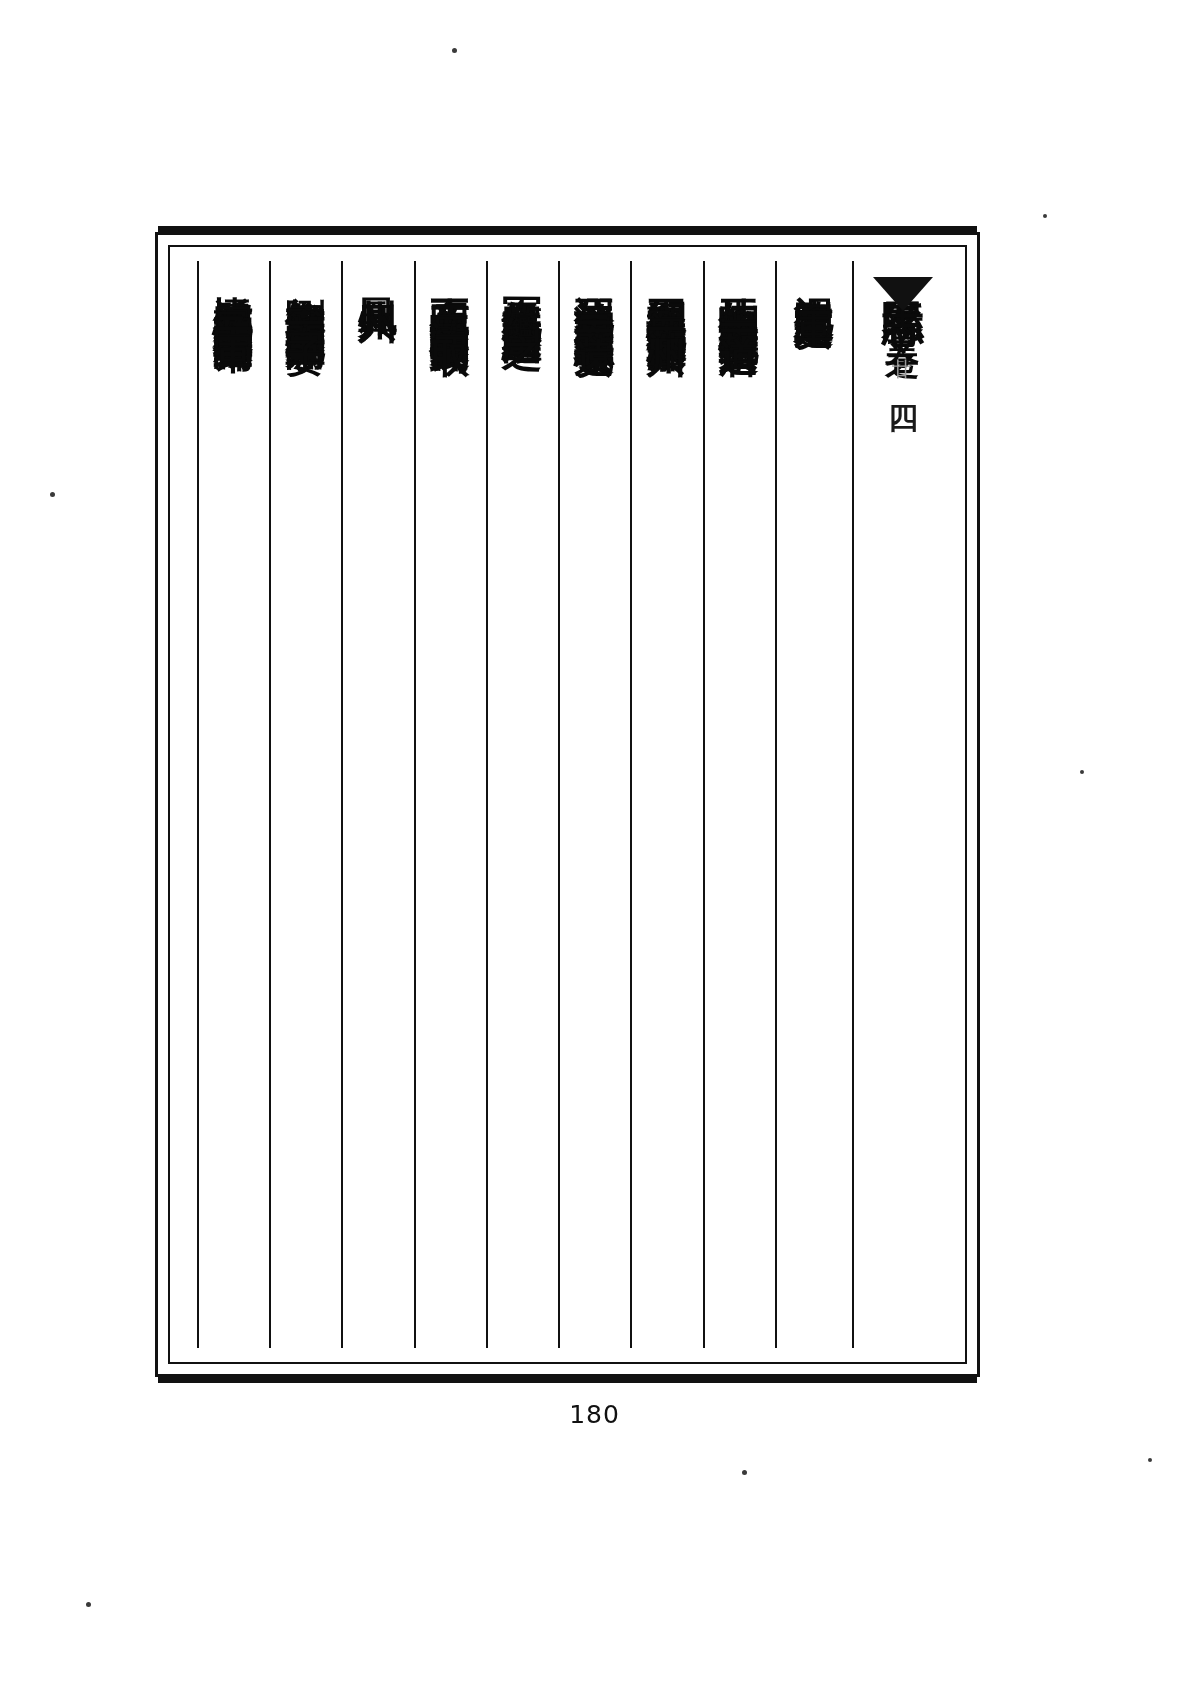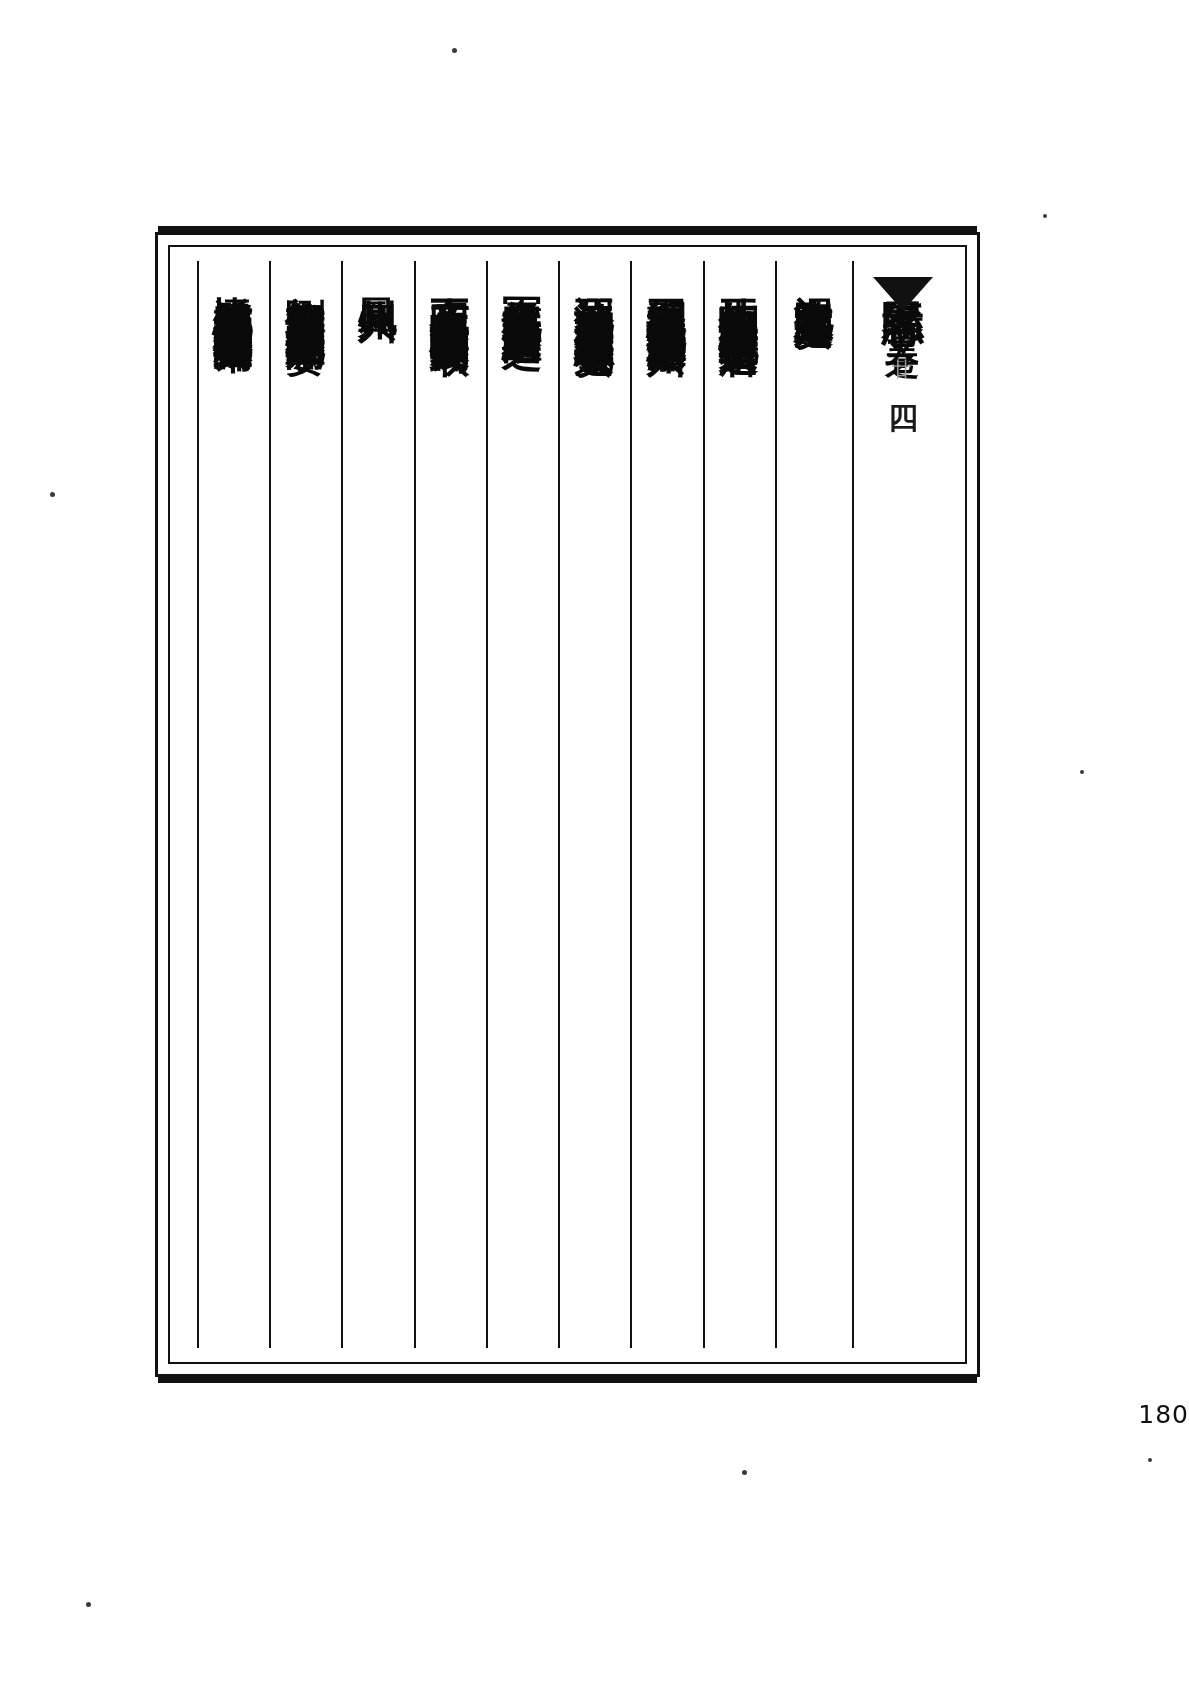--- a/index.html
+++ b/index.html
@@ -171,7 +171,7 @@
     left: 0;
     right: 0;
     top: 1400px;
-    text-align: right;
+    text-align: center;
     font-family: "DejaVu Sans", "Liberation Sans", sans-serif;
     font-size: 25px;
     color: #111;

